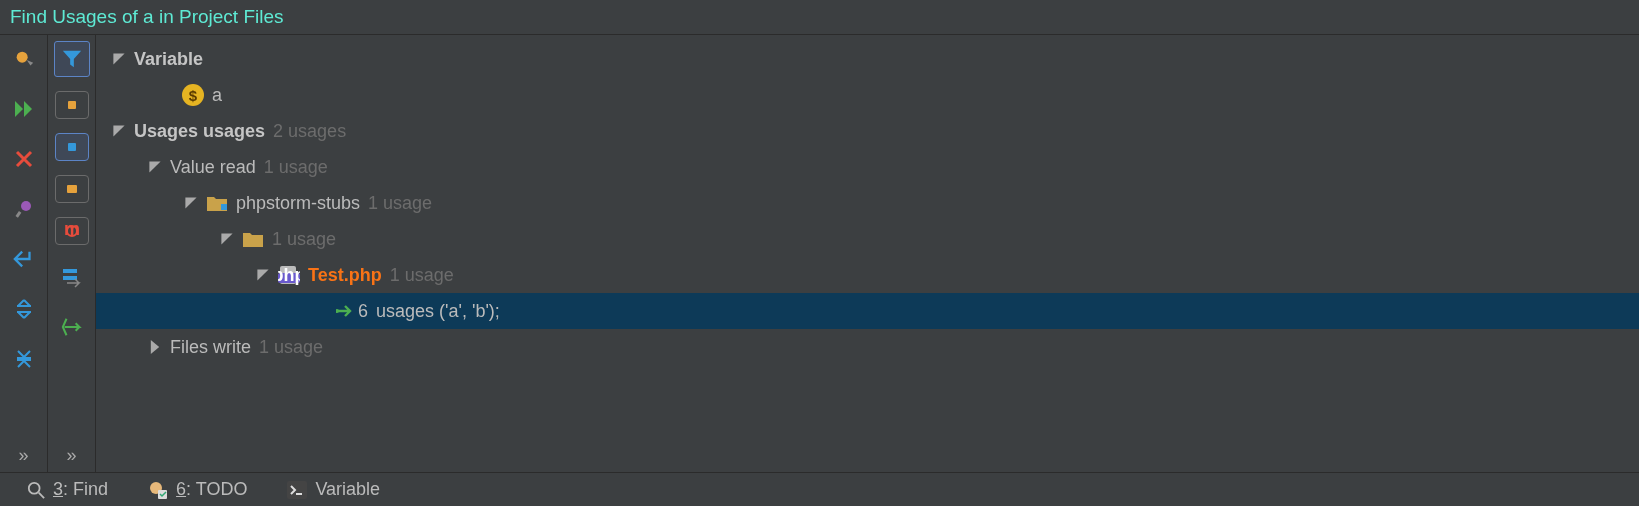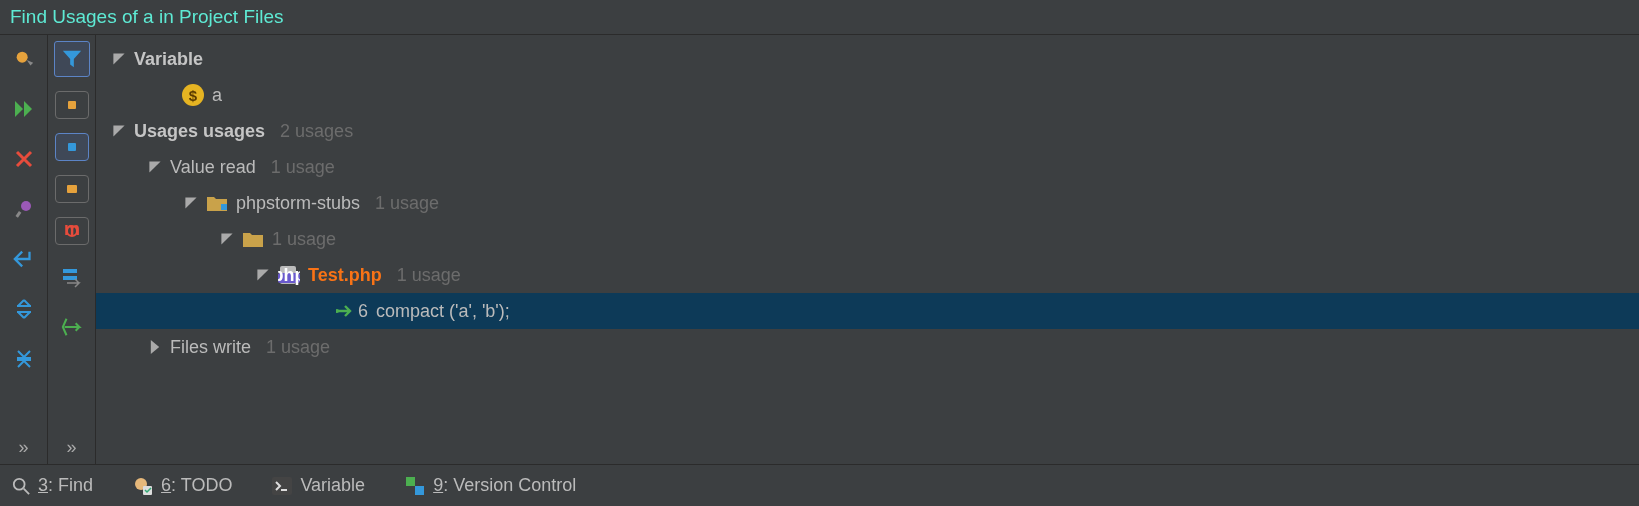--- a/index.html
+++ b/index.html
@@ -19,7 +19,7 @@
 .arrow svg{fill:#aaa}
 .lbl{color:#bbb}
 .lbl.strong{font-weight:600;color:#c5c5c5}
-.count{color:#6c6c6c;margin-left:15px}
+.count{color:#6c6c6c;margin-left:8px}
 .var-icon{width:22px;height:22px;border-radius:50%;background:#e6b422;color:#5a3b00;font-weight:700;font-size:15px;display:inline-flex;align-items:center;justify-content:center;margin-right:8px}
 .folder-icon{display:inline-flex;margin-right:8px}
 .php-icon{width:22px;height:24px;display:inline-flex;align-items:center;justify-content:center;margin-right:8px}

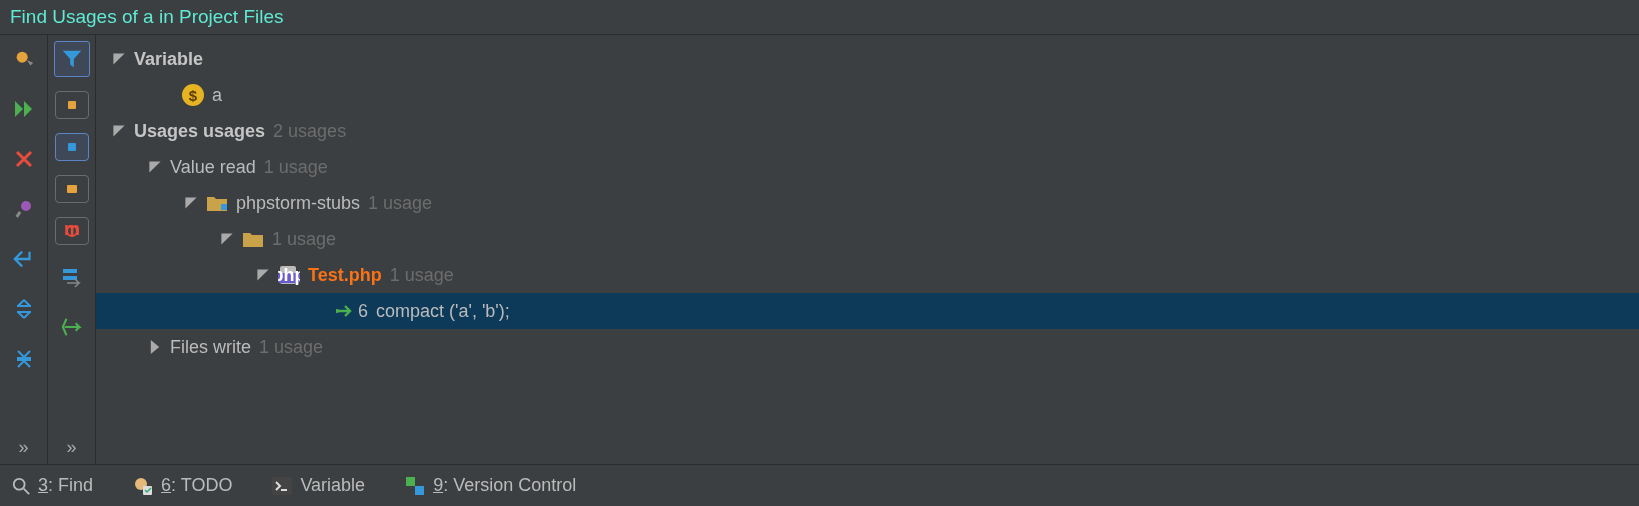--- a/index.html
+++ b/index.html
@@ -225,7 +225,7 @@
           </svg>
       </span>
       <span class="line-no">6</span>
-      <span class="code">compact ('a', 'b');</span>
+      <span class="code">usages ('a', 'b');</span>
     </div>
 
     <div class="row">

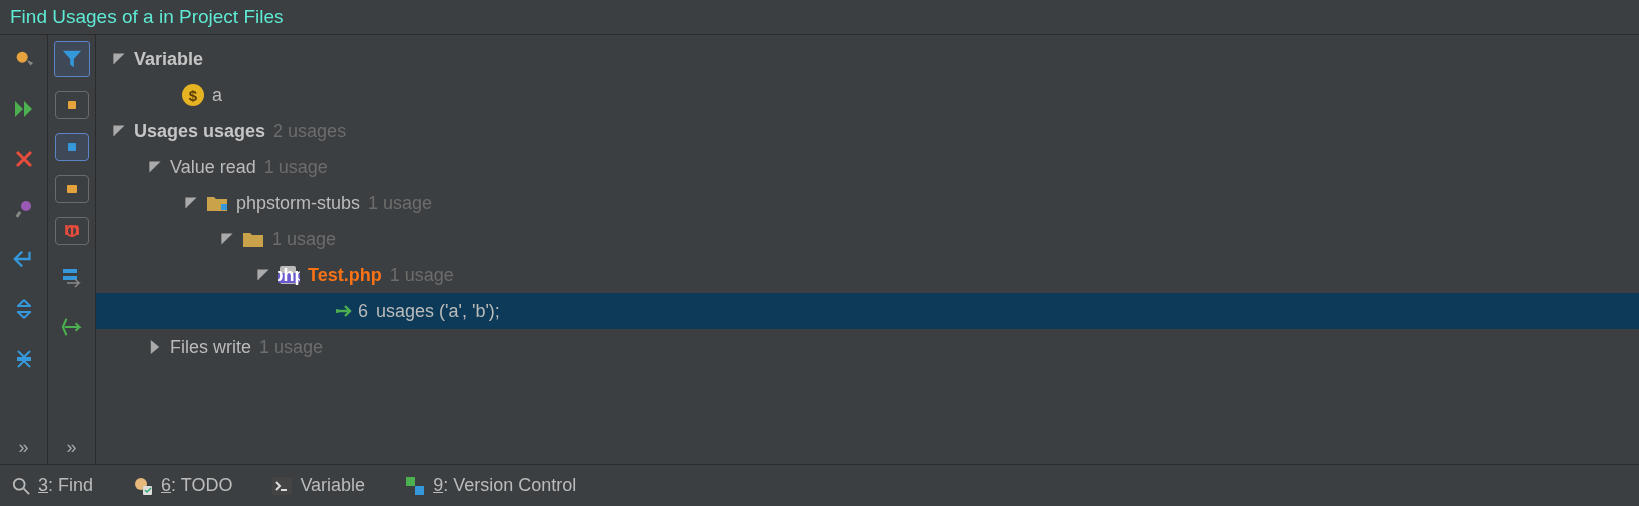--- a/index.html
+++ b/index.html
@@ -27,7 +27,7 @@
 .line-green{display:inline-flex;margin-right:4px}
 .line-no{color:#bbb;margin-right:8px}
 .code{color:#bbb}
-.bottom-bar{height:42px;background:#3c3f41;border-top:1px solid #2b2b2b;display:flex;align-items:center;padding:0 12px;gap:40px;color:#bbb}
+.bottom-bar{height:34px;background:#3c3f41;border-top:1px solid #2b2b2b;display:flex;align-items:center;padding:0 27px;gap:40px;color:#bbb}
 .bottom-item{display:flex;align-items:center;gap:8px;cursor:pointer}
 .ul{text-decoration:underline}
 .ind{display:inline-block}

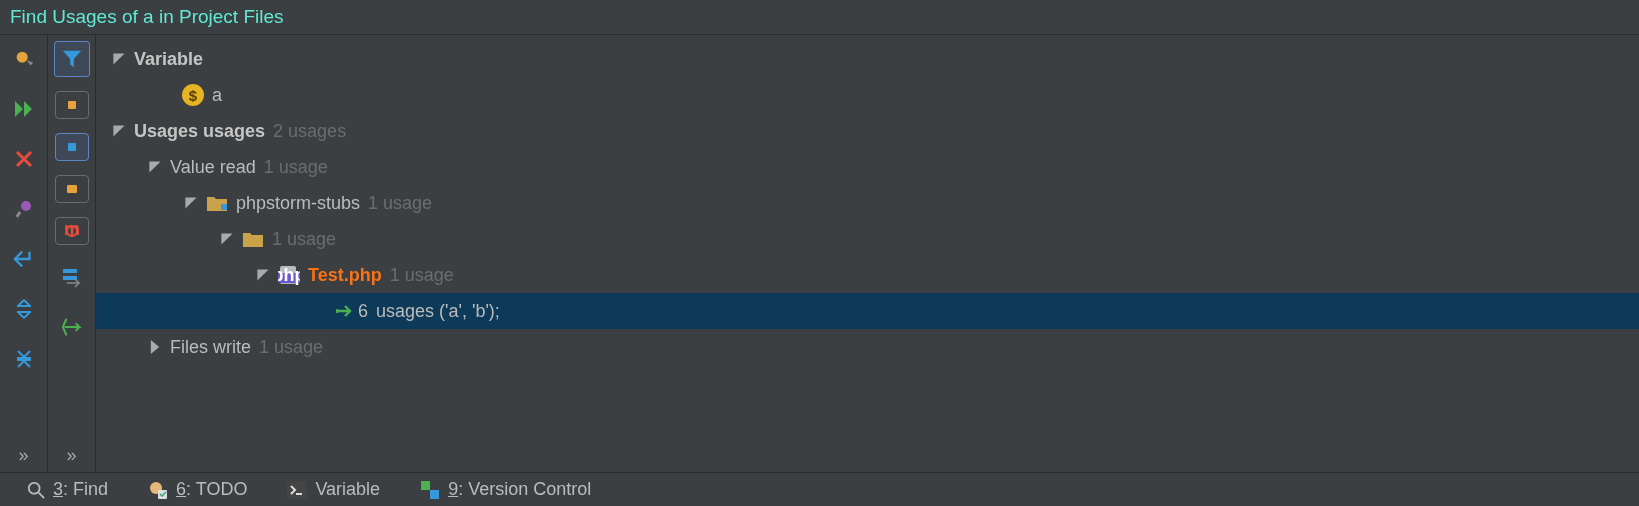--- a/index.html
+++ b/index.html
@@ -266,13 +266,6 @@
       </svg>
     <span>Variable</span>
   </div>
-  <div class="bottom-item">
-    <svg width="20" height="20" viewBox="0 0 20 20">
-        <rect x="1" y="1" width="9" height="9" fill="#4caf50"></rect>
-        <rect x="10" y="10" width="9" height="9" fill="#3498db"></rect>
-      </svg>
-    <span><span class="ul">9</span>: <span>Version Control</span></span>
-  </div>
 </div>
 
 </body></html>

